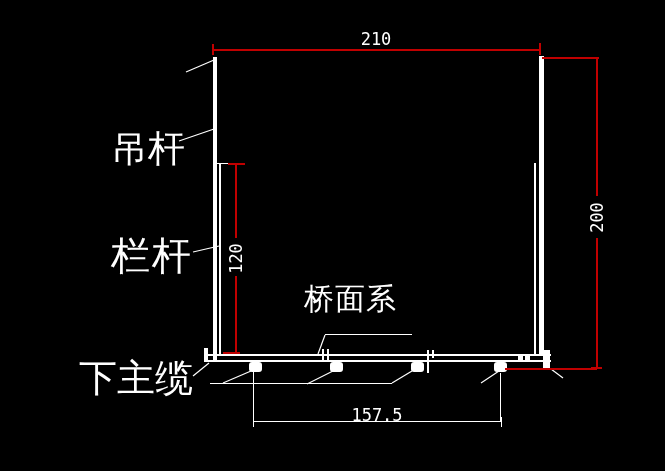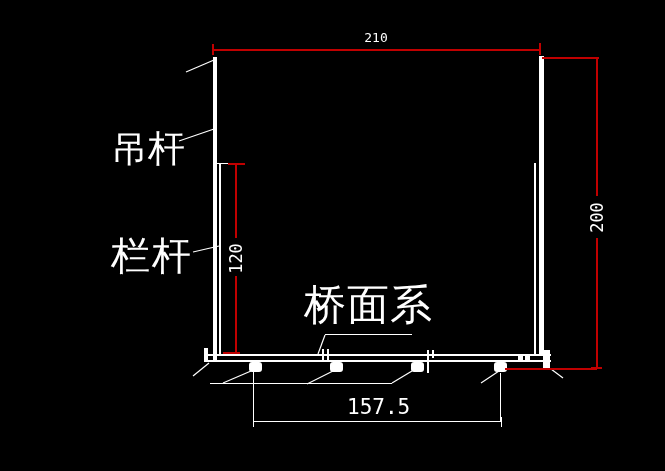--- a/index.html
+++ b/index.html
@@ -35,7 +35,7 @@
   .t-railing{left:111px; top:236px; font-size:39px; letter-spacing:2px;}
   .t-lower  {left:79px;  top:359px; font-size:38px; letter-spacing:0;}
   .t-deck   {left:304px; top:284px; font-size:42px; letter-spacing:1px;}
-  .t-210{left:356px; top:31px;  width:40px; font-size:13px;}
+  .t-210{left:356px; top:31px;  width:40px; font-size:17px;}
   .t-157{left:347px; top:397px; width:60px; font-size:21px;}
   .t-200{left:572px; top:209px; width:50px; font-size:17px; transform:rotate(-90deg);}
   .t-120{left:211px; top:250px; width:50px; font-size:17px; transform:rotate(-90deg);}

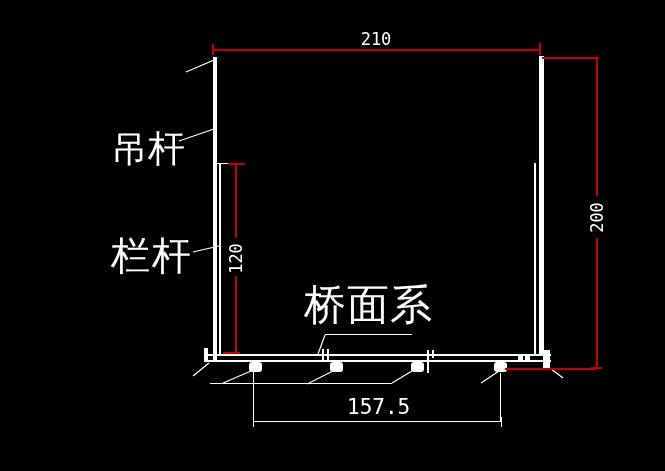--- a/index.html
+++ b/index.html
@@ -34,7 +34,7 @@
   .t-hanger {left:111px; top:130px; font-size:37px; letter-spacing:0;}
   .t-railing{left:111px; top:236px; font-size:39px; letter-spacing:2px;}
   .t-lower  {left:79px;  top:359px; font-size:38px; letter-spacing:0;}
-  .t-deck   {left:304px; top:284px; font-size:42px; letter-spacing:1px;}
+  .t-deck   {left:304px; top:284px; font-size:30px; letter-spacing:1px;}
   .t-210{left:356px; top:31px;  width:40px; font-size:17px;}
   .t-157{left:347px; top:397px; width:60px; font-size:21px;}
   .t-200{left:572px; top:209px; width:50px; font-size:17px; transform:rotate(-90deg);}

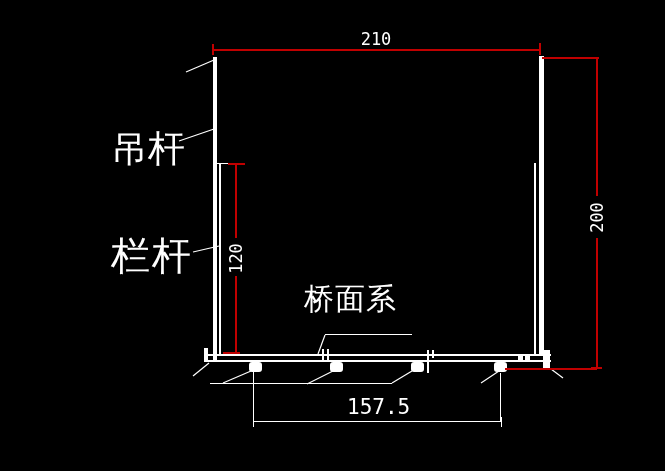--- a/index.html
+++ b/index.html
@@ -59,6 +59,7 @@
 
   <div class="cad-label t-hanger">吊杆</div>
   <div class="cad-label t-railing">栏杆</div>
+  <div class="cad-label t-lower">下主缆</div>
   <div class="cad-label t-deck">桥面系</div>
 
   <div class="dim-text t-210">210</div>

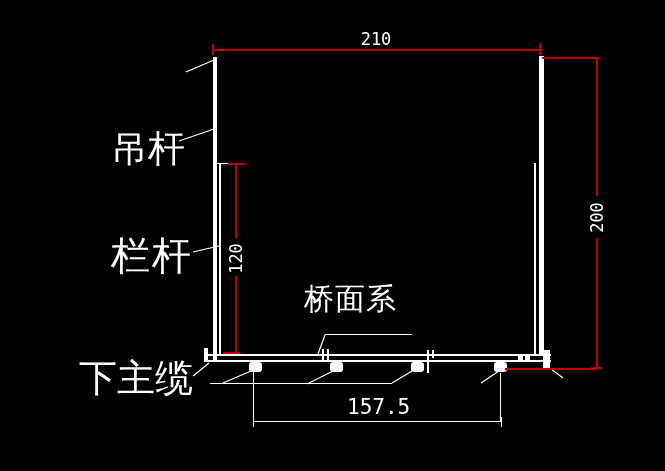--- a/index.html
+++ b/index.html
@@ -36,7 +36,7 @@
   .t-lower  {left:79px;  top:359px; font-size:38px; letter-spacing:0;}
   .t-deck   {left:304px; top:284px; font-size:30px; letter-spacing:1px;}
   .t-210{left:356px; top:31px;  width:40px; font-size:17px;}
-  .t-157{left:347px; top:397px; width:60px; font-size:21px;}
+  .t-157{left:347px; top:407px; width:60px; font-size:17px;}
   .t-200{left:572px; top:209px; width:50px; font-size:17px; transform:rotate(-90deg);}
   .t-120{left:211px; top:250px; width:50px; font-size:17px; transform:rotate(-90deg);}
 </style>

